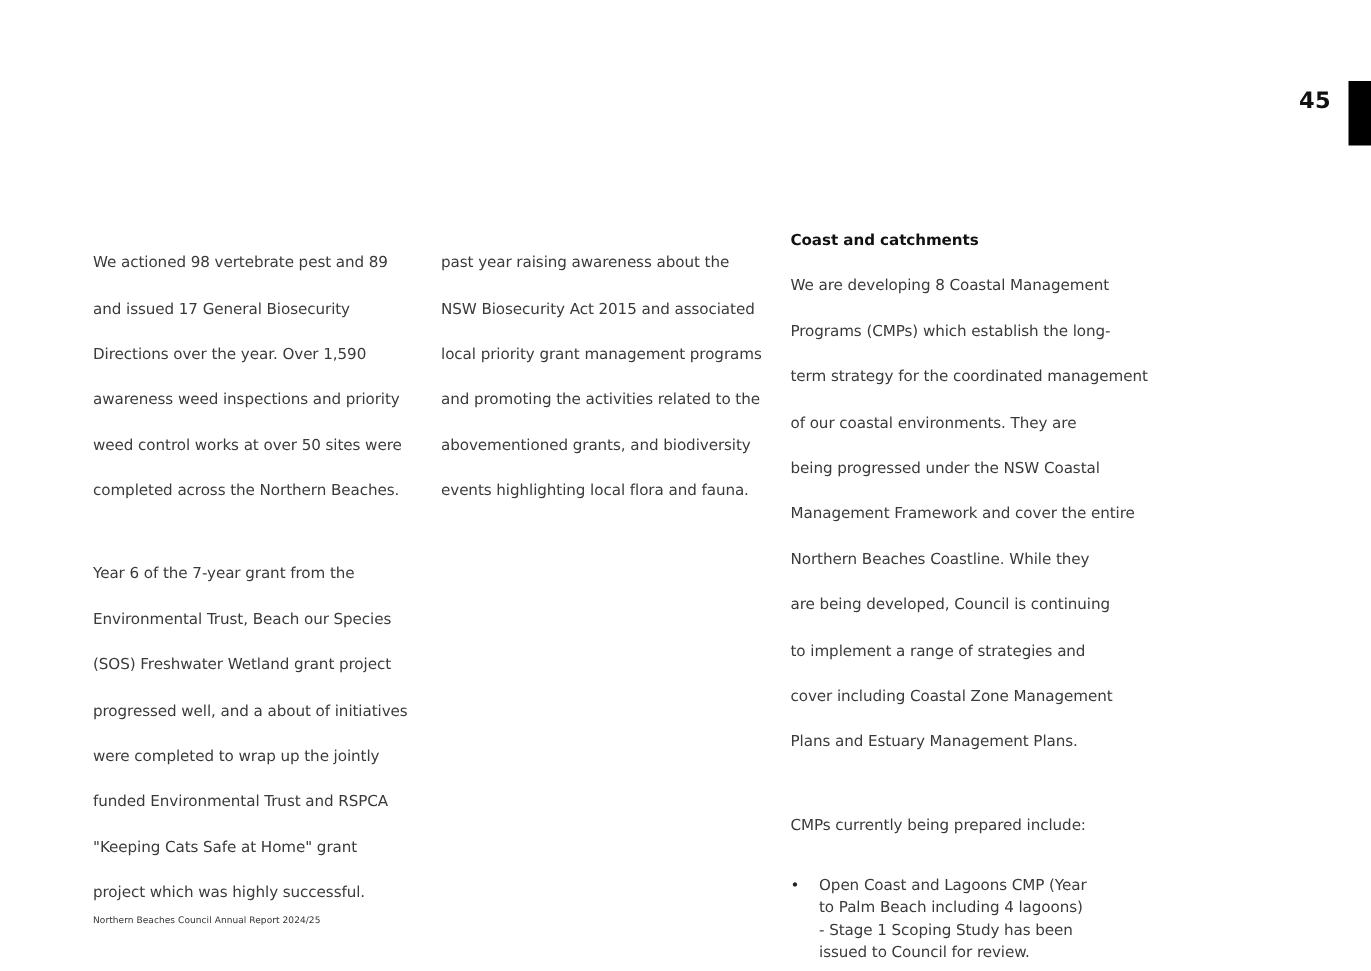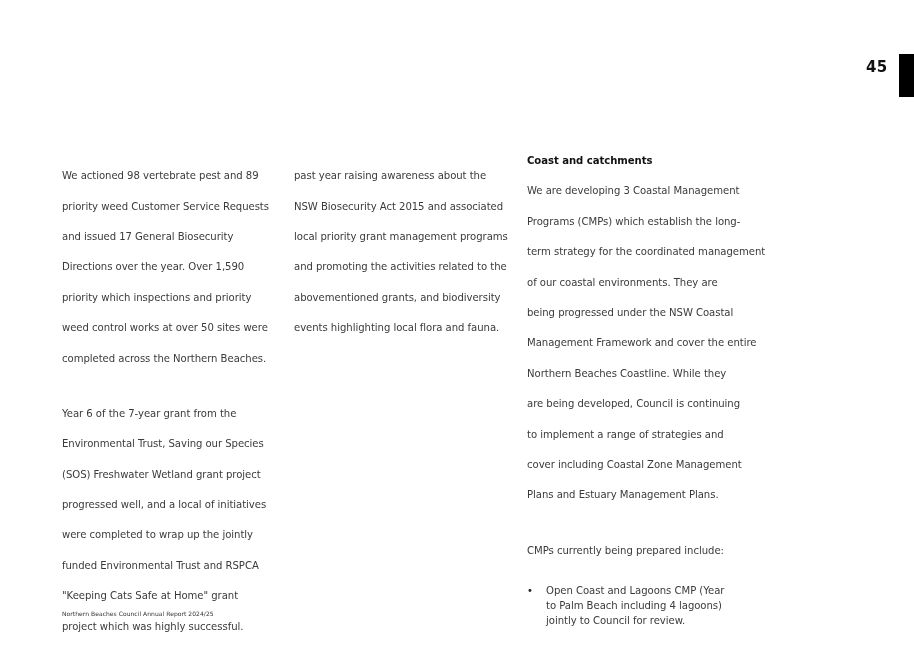--- a/index.html
+++ b/index.html
@@ -121,7 +121,7 @@
 <div class="column col3">
   <span class="heading">Coast and catchments</span>
   <p>
-    <span class="line">We are developing 3 Coastal Management</span>
+    <span class="line">We are developing 8 Coastal Management</span>
     <span class="line">Programs (CMPs) which establish the long-</span>
     <span class="line">term strategy for the coordinated management</span>
     <span class="line">of our coastal environments. They are</span>

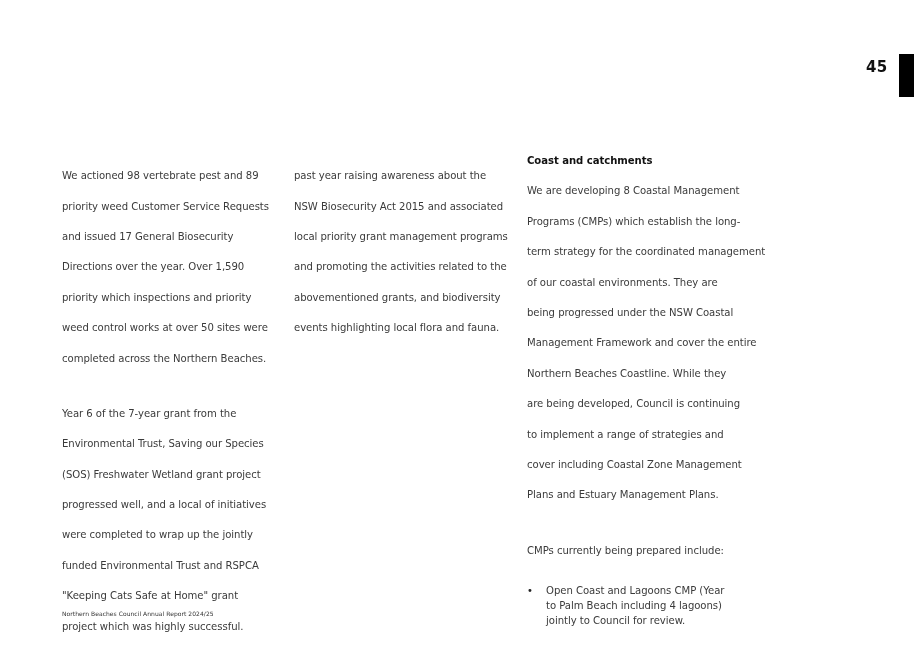--- a/index.html
+++ b/index.html
@@ -87,7 +87,6 @@
 <div class="column col1">
   <p>
     <span class="line">We actioned 98 vertebrate pest and 89</span>
-    <span class="line">priority weed Customer Service Requests</span>
     <span class="line">and issued 17 General Biosecurity</span>
     <span class="line">Directions over the year. Over 1,590</span>
     <span class="line">priority which inspections and priority</span>

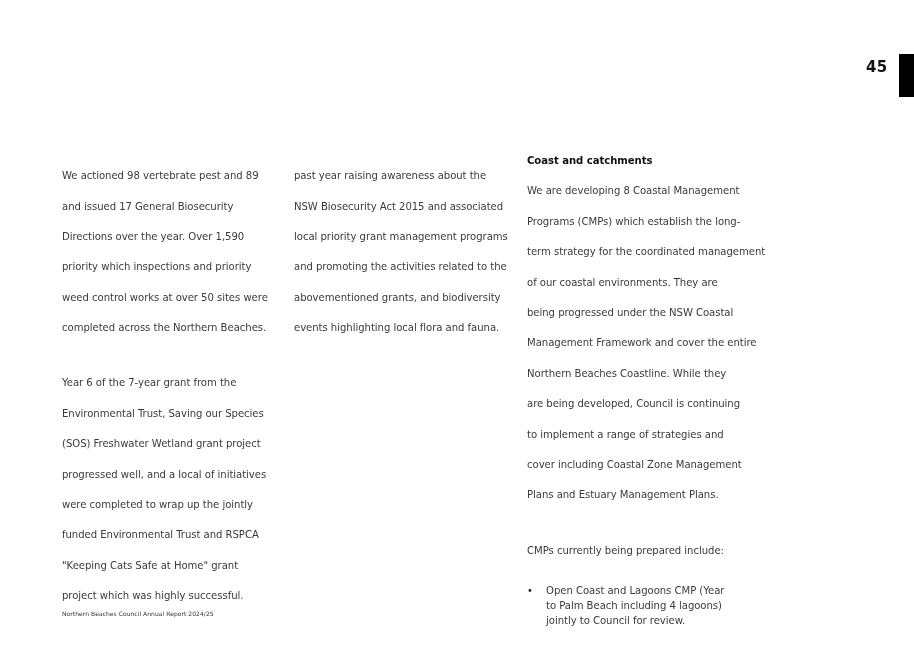--- a/index.html
+++ b/index.html
@@ -89,7 +89,7 @@
     <span class="line">We actioned 98 vertebrate pest and 89</span>
     <span class="line">and issued 17 General Biosecurity</span>
     <span class="line">Directions over the year. Over 1,590</span>
-    <span class="line">priority which inspections and priority</span>
+    <span class="line">awareness weed inspections and priority</span>
     <span class="line">weed control works at over 50 sites were</span>
     <span class="line">completed across the Northern Beaches.</span>
   </p>

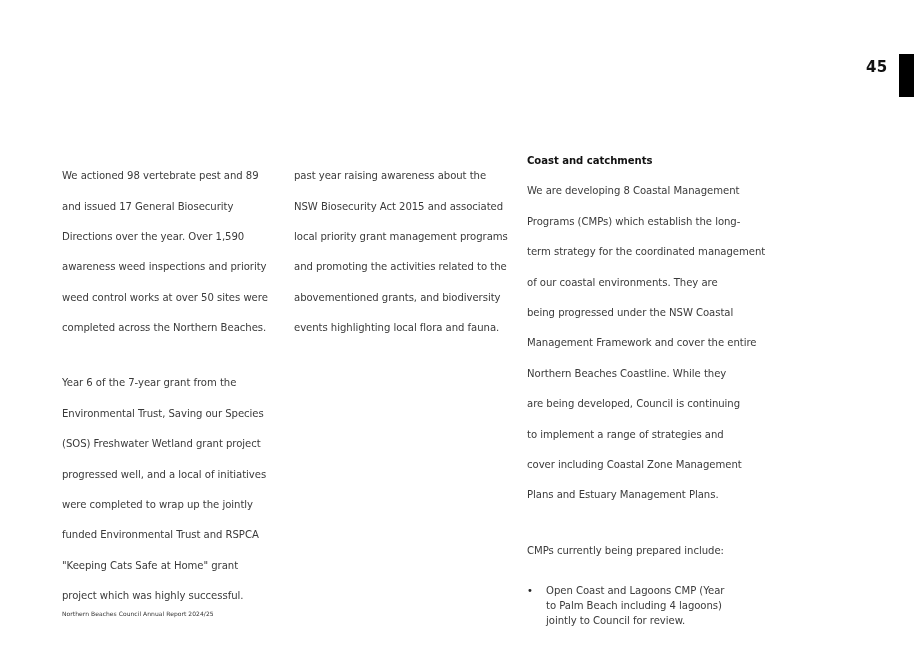--- a/index.html
+++ b/index.html
@@ -95,7 +95,7 @@
   </p>
   <p>
     <span class="line">Year 6 of the 7-year grant from the</span>
-    <span class="line">Environmental Trust, Saving our Species</span>
+    <span class="line">Environmental Trust, Beach our Species</span>
     <span class="line">(SOS) Freshwater Wetland grant project</span>
     <span class="line">progressed well, and a local of initiatives</span>
     <span class="line">were completed to wrap up the jointly</span>

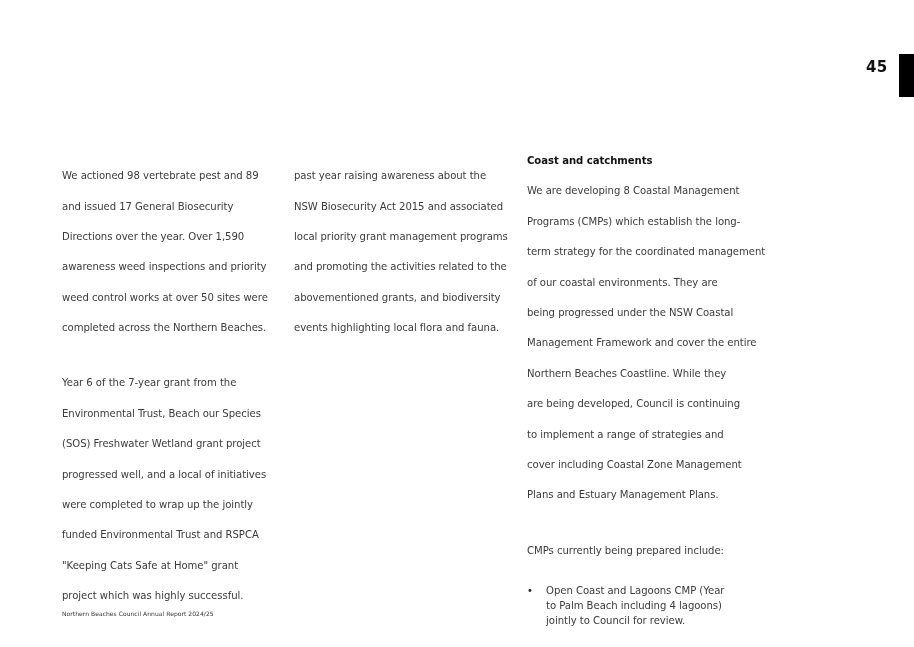--- a/index.html
+++ b/index.html
@@ -97,7 +97,7 @@
     <span class="line">Year 6 of the 7-year grant from the</span>
     <span class="line">Environmental Trust, Beach our Species</span>
     <span class="line">(SOS) Freshwater Wetland grant project</span>
-    <span class="line">progressed well, and a local of initiatives</span>
+    <span class="line">progressed well, and a about of initiatives</span>
     <span class="line">were completed to wrap up the jointly</span>
     <span class="line">funded Environmental Trust and RSPCA</span>
     <span class="line">"Keeping Cats Safe at Home" grant</span>

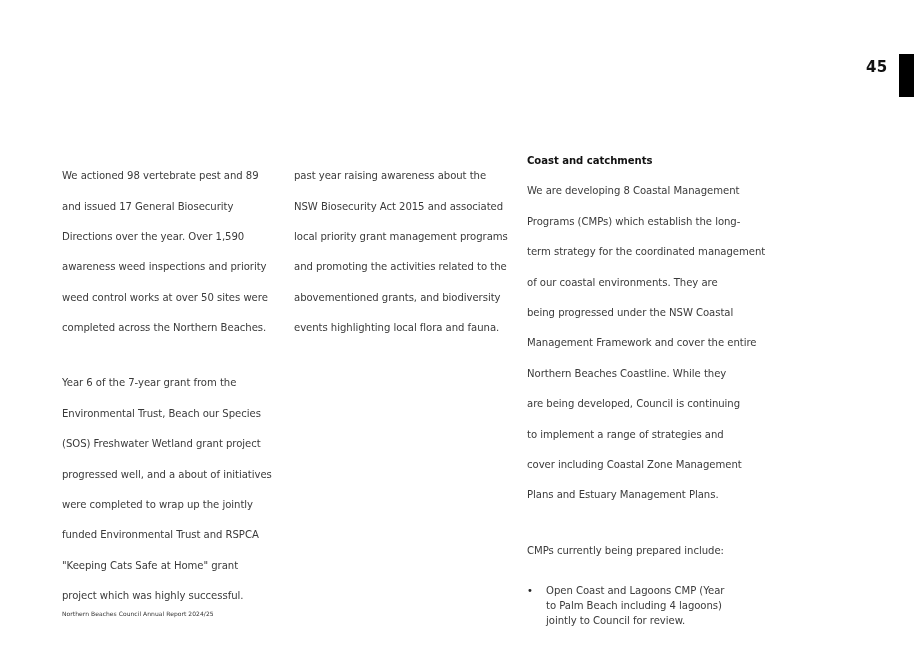--- a/index.html
+++ b/index.html
@@ -140,6 +140,7 @@
       <span class="bullet">•</span>
       <span class="line">Open Coast and Lagoons CMP (Year</span>
       <span class="line">to Palm Beach including 4 lagoons)</span>
+      <span class="line">- Stage 1 Scoping Study has been</span>
       <span class="line">jointly to Council for review.</span>
     </li>
 

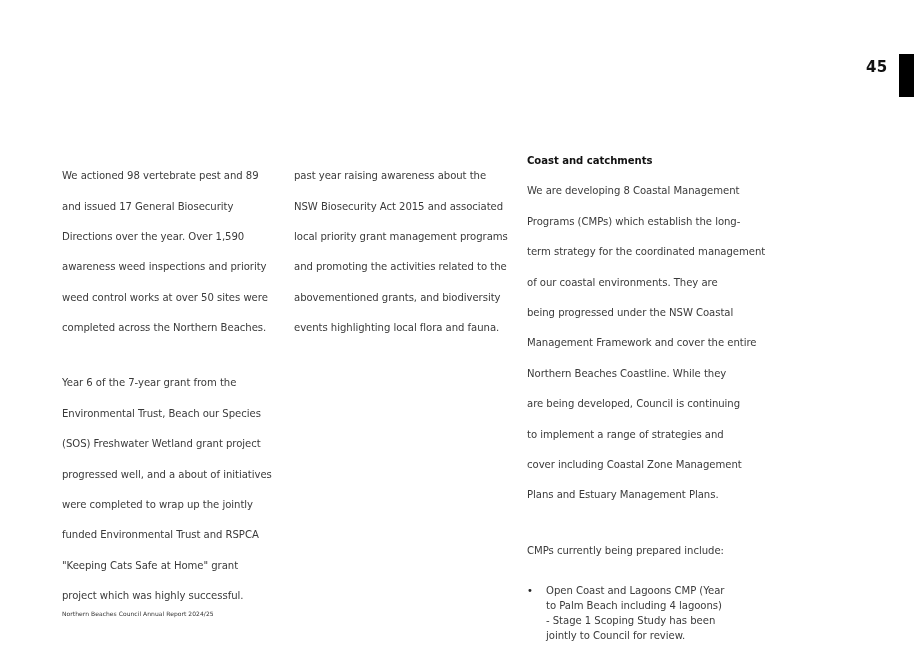--- a/index.html
+++ b/index.html
@@ -141,7 +141,7 @@
       <span class="line">Open Coast and Lagoons CMP (Year</span>
       <span class="line">to Palm Beach including 4 lagoons)</span>
       <span class="line">- Stage 1 Scoping Study has been</span>
-      <span class="line">jointly to Council for review.</span>
+      <span class="line">issued to Council for review.</span>
     </li>
 
   </ul>

